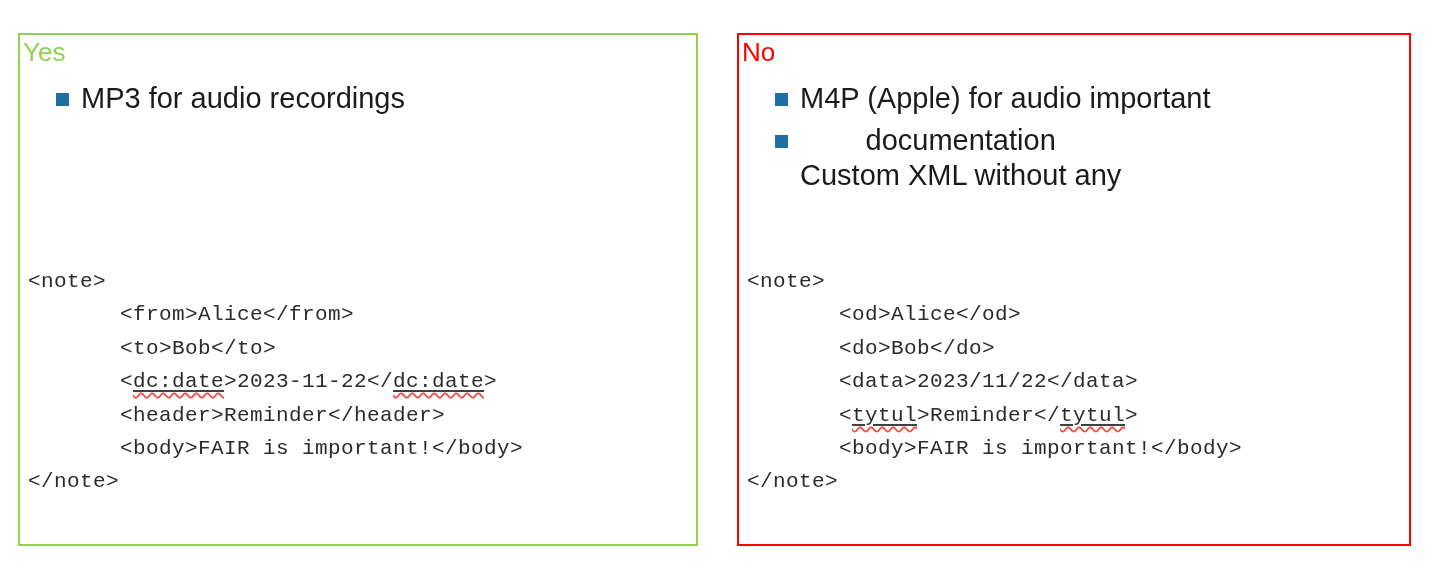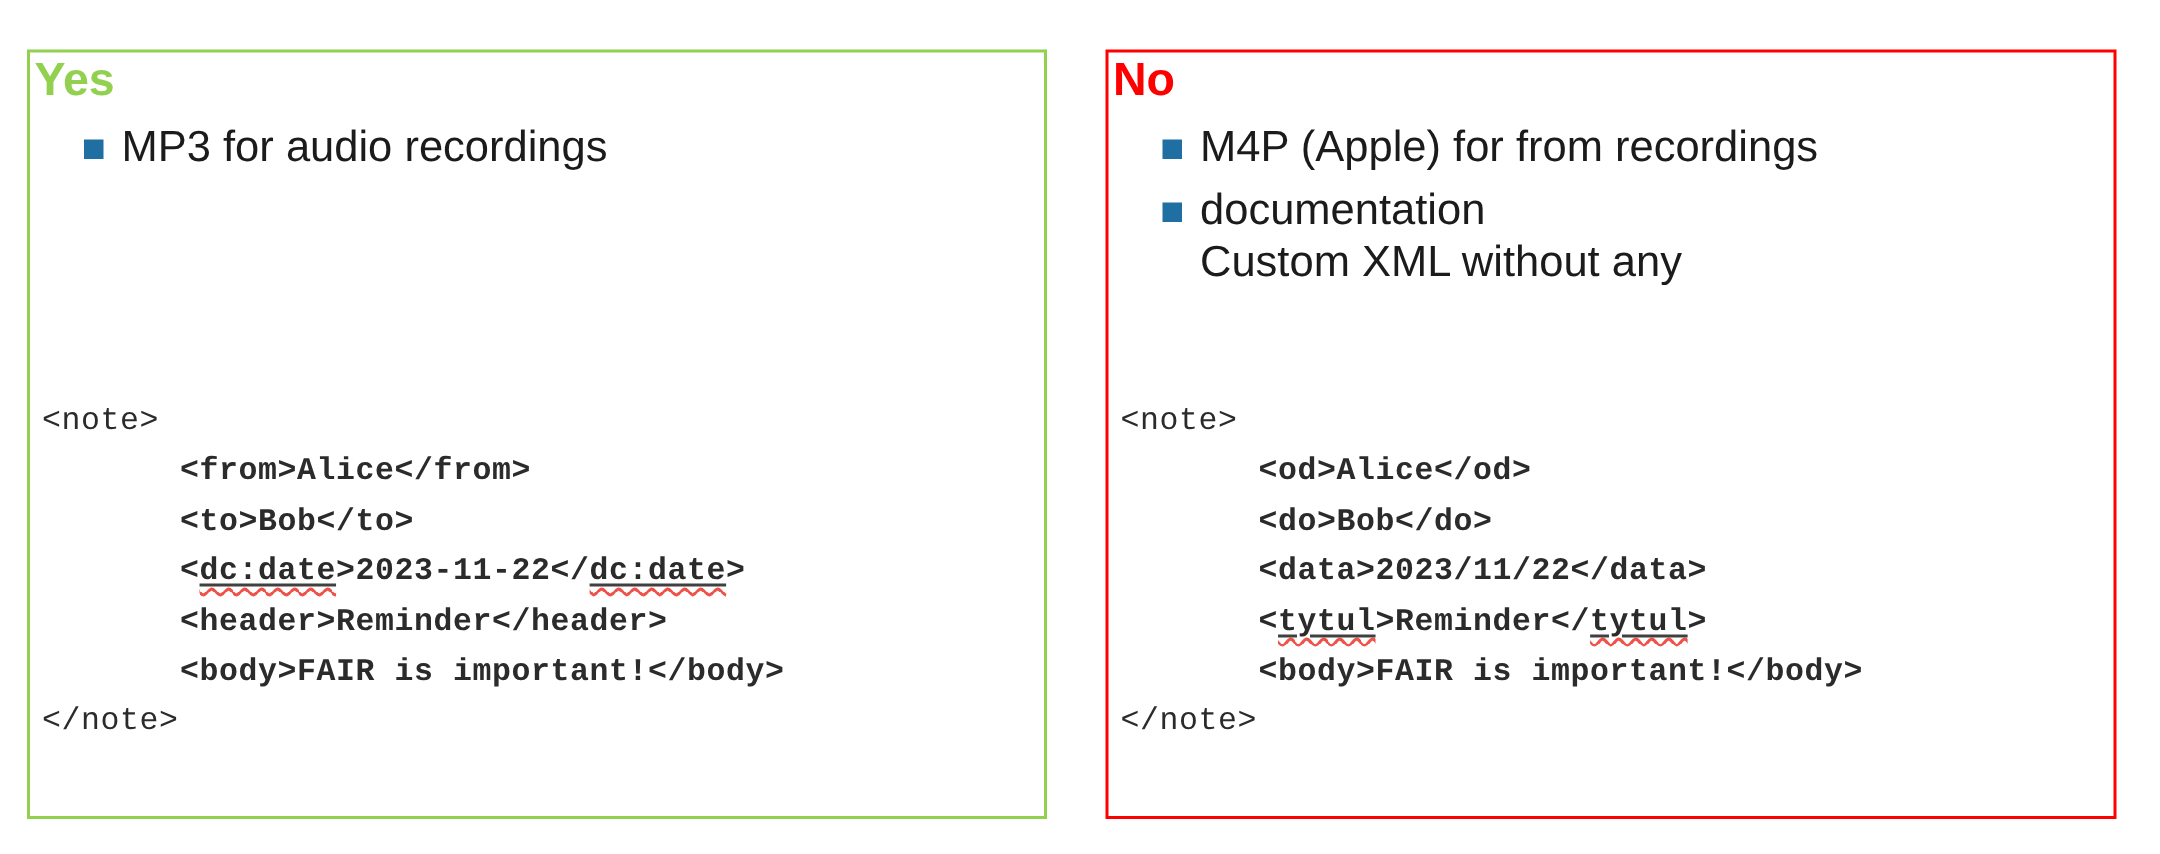--- a/index.html
+++ b/index.html
@@ -32,9 +32,9 @@
   .panel-heading {
     position: absolute;
     top: -1px; left: 3px;
-    font-size: 31px;
+    font-size: 26px;
     line-height: 37px;
-    font-weight: 700;
+    font-weight: 400;
     white-space: nowrap;
   }
 

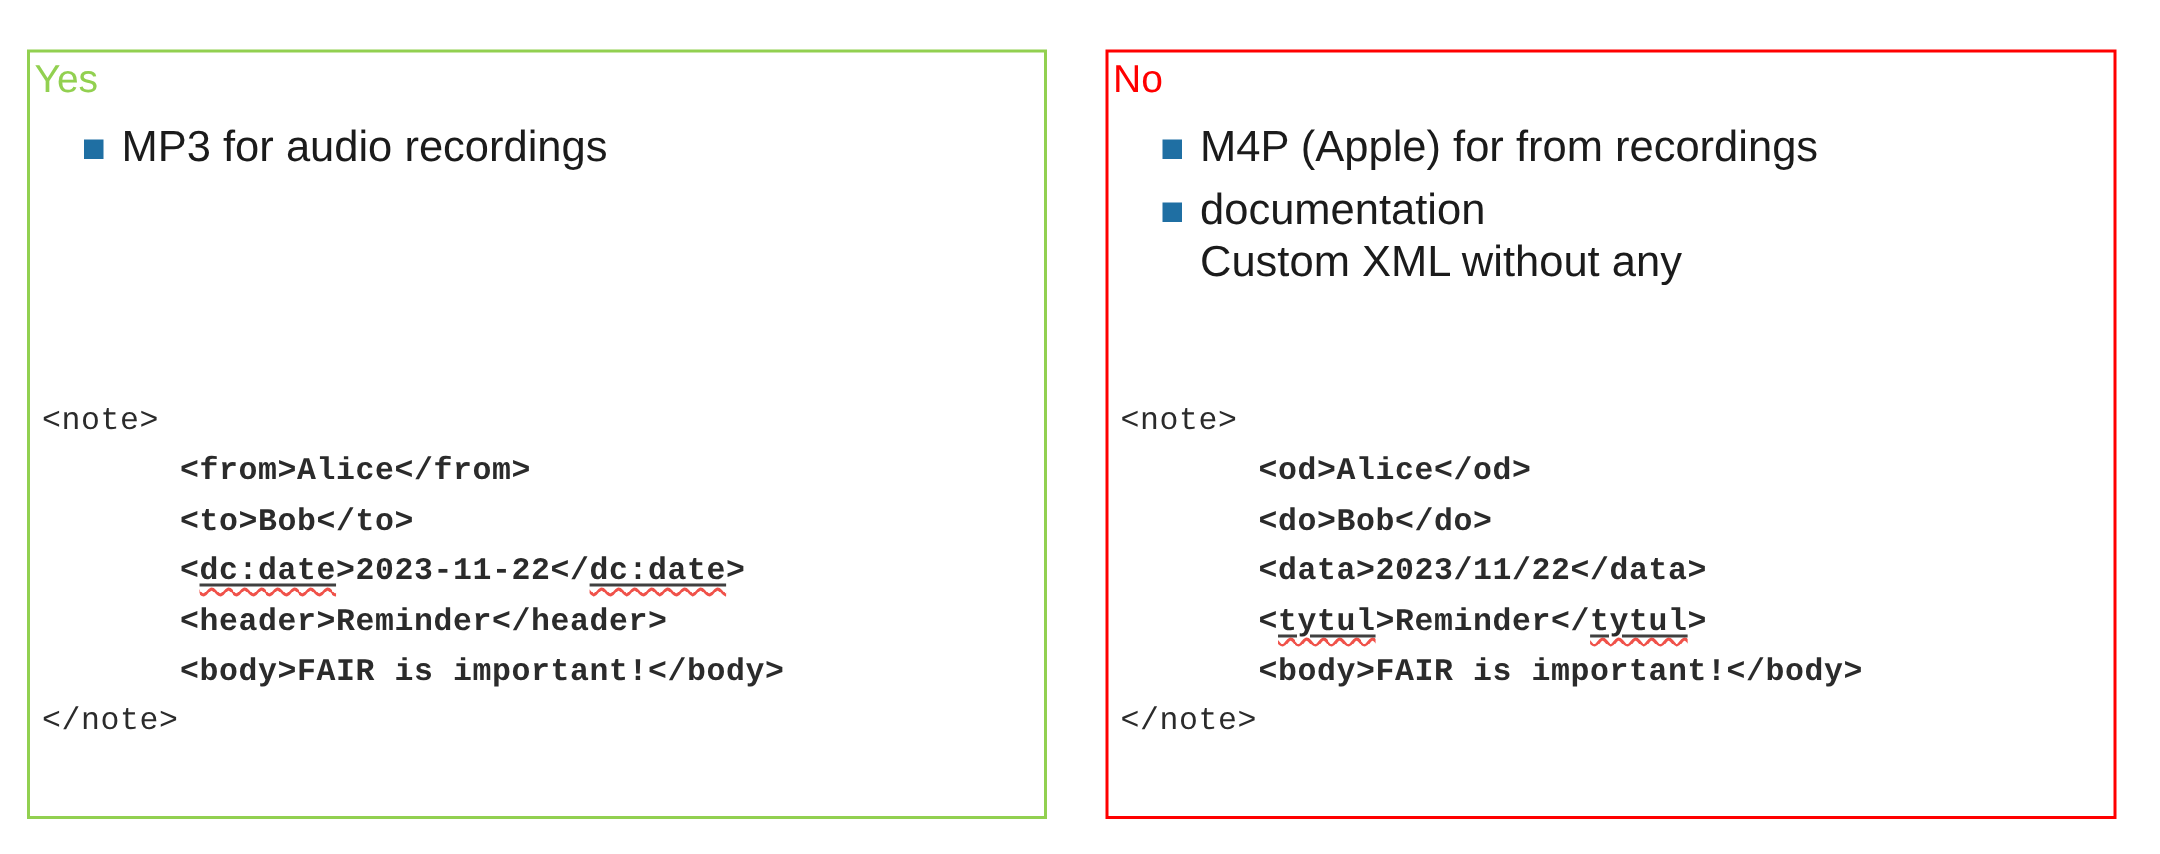--- a/index.html
+++ b/index.html
@@ -45,6 +45,7 @@
   .bullet-item {
     display: flex;
     margin-bottom: 7px;
+    text-align: center;
   }
   .bullet-square {
     flex: 0 0 13px;

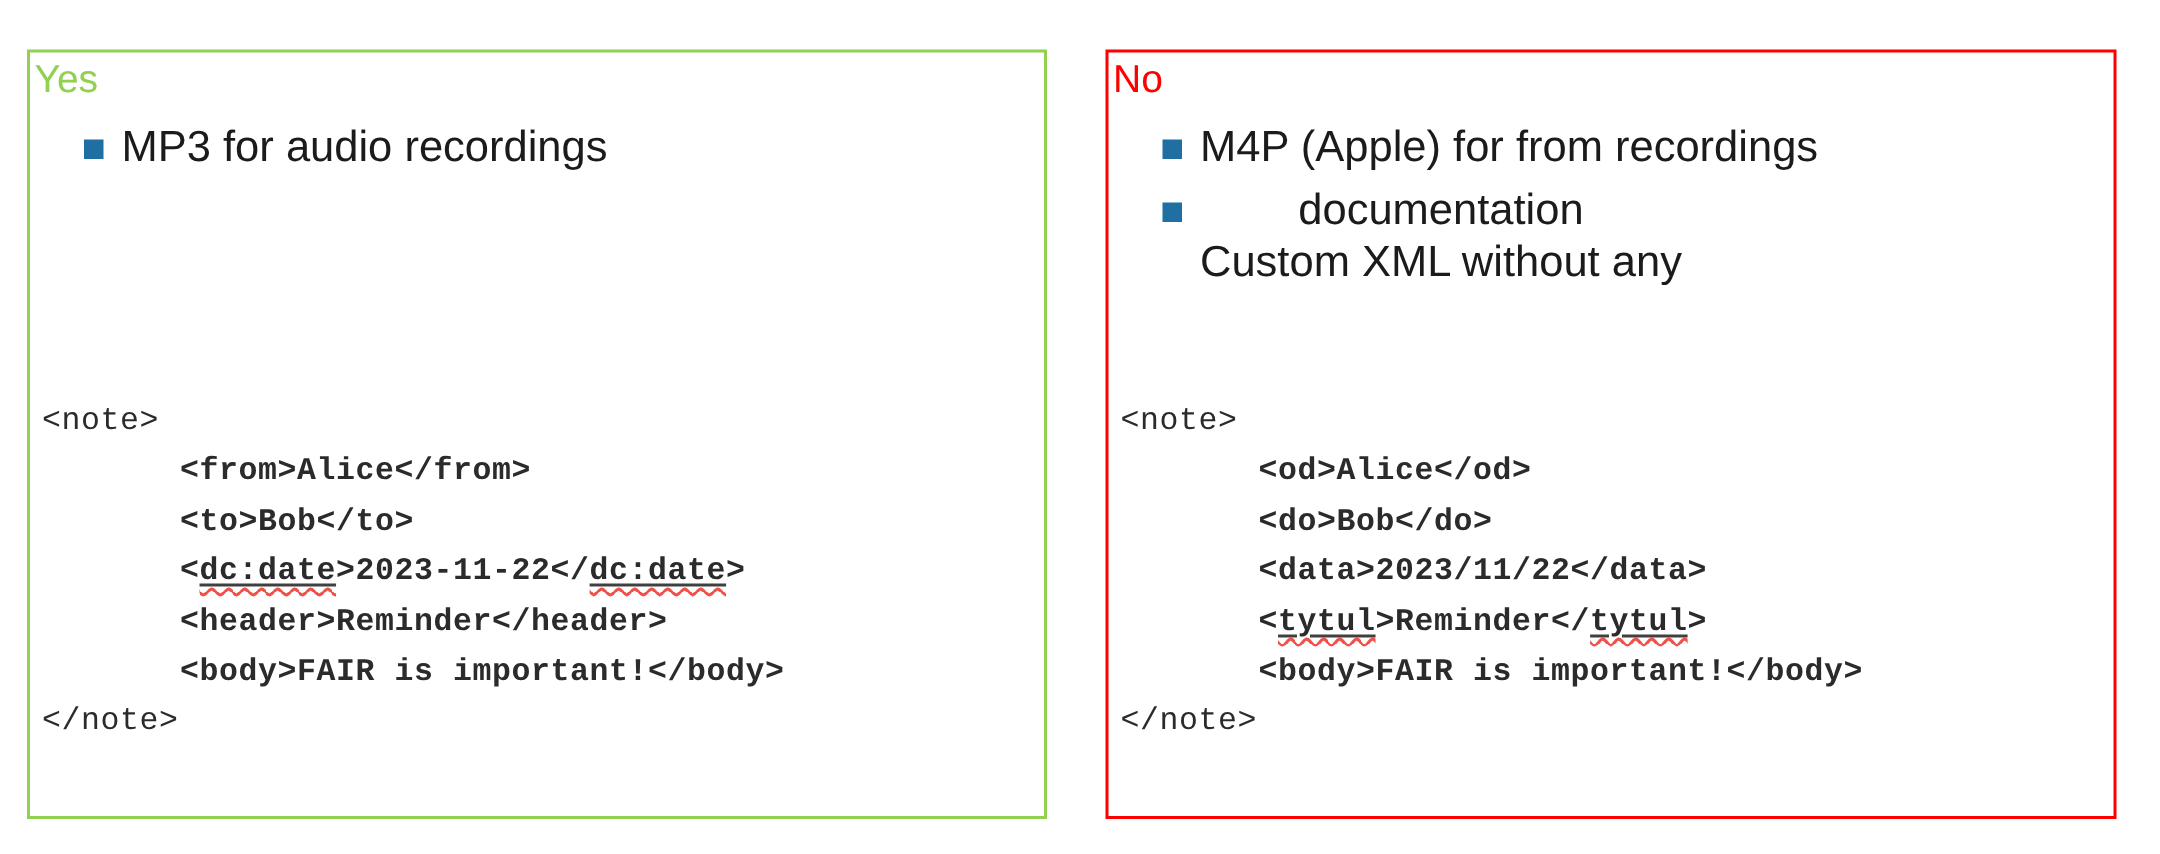--- a/index.html
+++ b/index.html
@@ -111,7 +111,7 @@
       <div class="bullet-item">
         <span class="bullet-square"></span>
         <div class="bullet-text">
-          <div>M4P (Apple) for from recordings</div>
+          <div>M4P (Apple) for audio important</div>
         </div>
       </div>
       <div class="bullet-item">

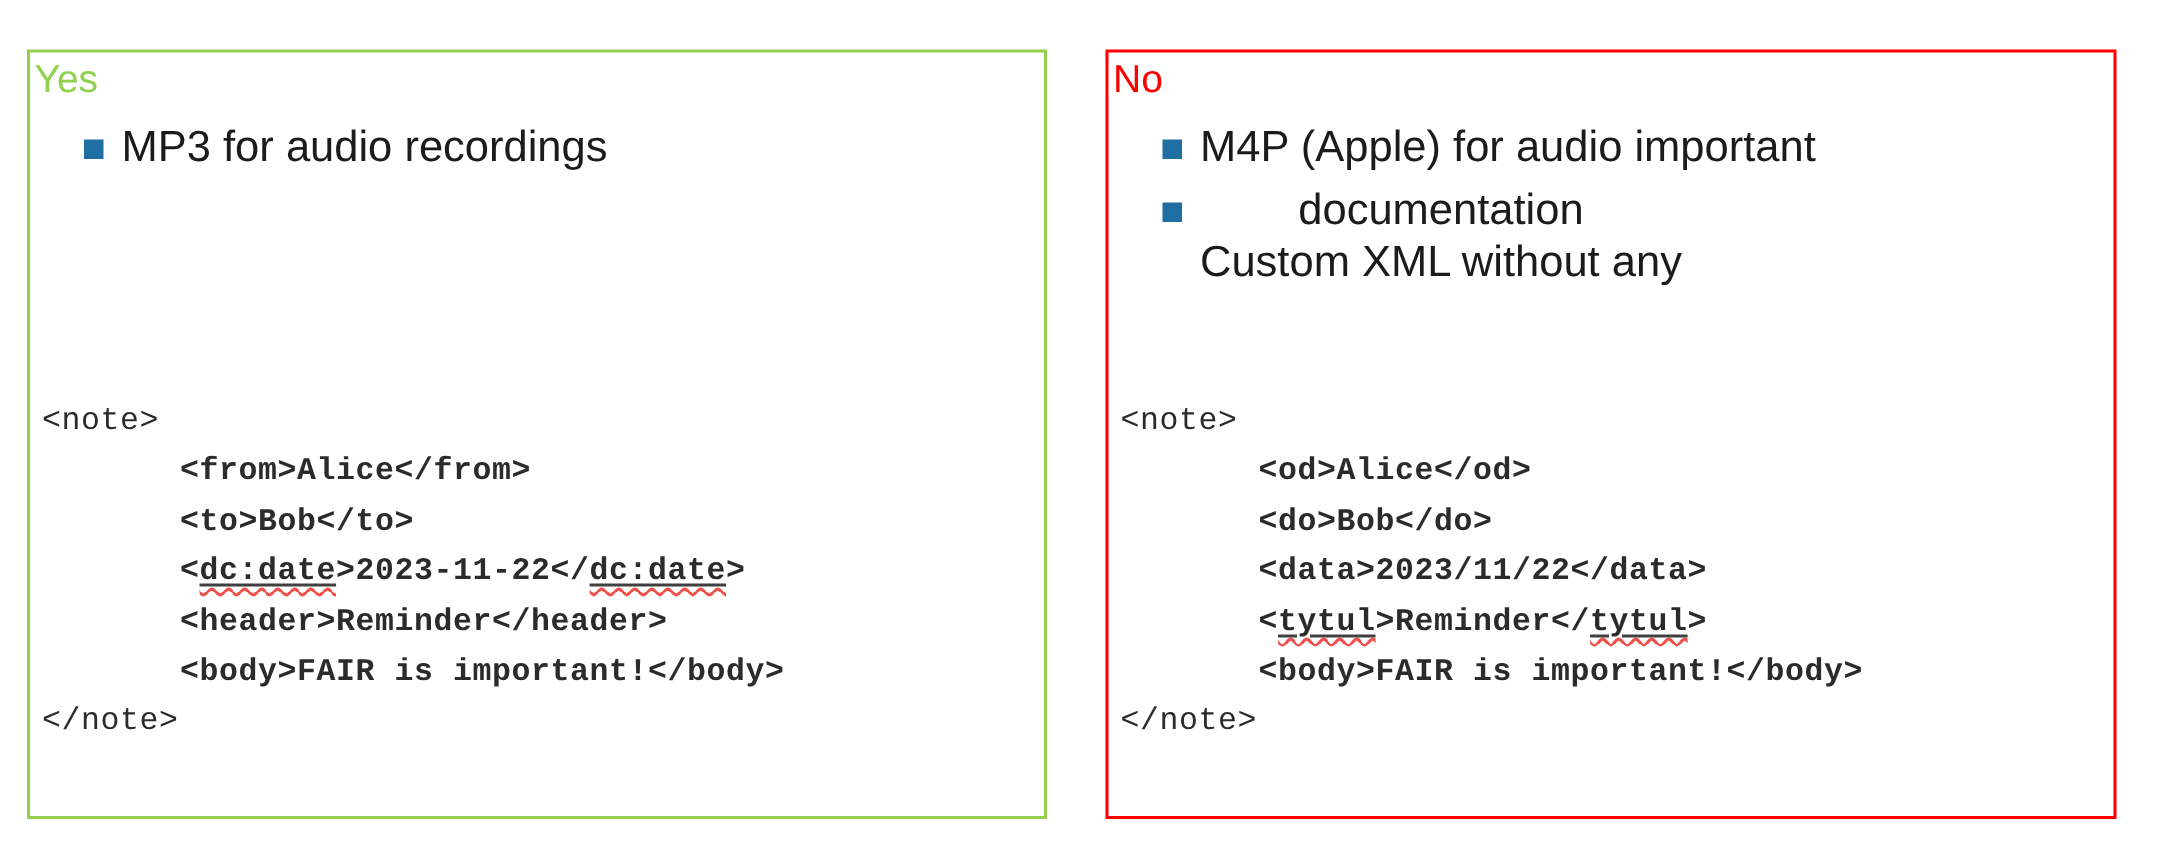--- a/index.html
+++ b/index.html
@@ -71,7 +71,7 @@
     white-space: pre;
   }
   .code-line { height: 33.4px; }
-  .code-line.indent { padding-left: 92px; font-weight: bold; }
+  .code-line.indent { padding-left: 92px; }
 
   .u-wavy {
     text-decoration: underline;

